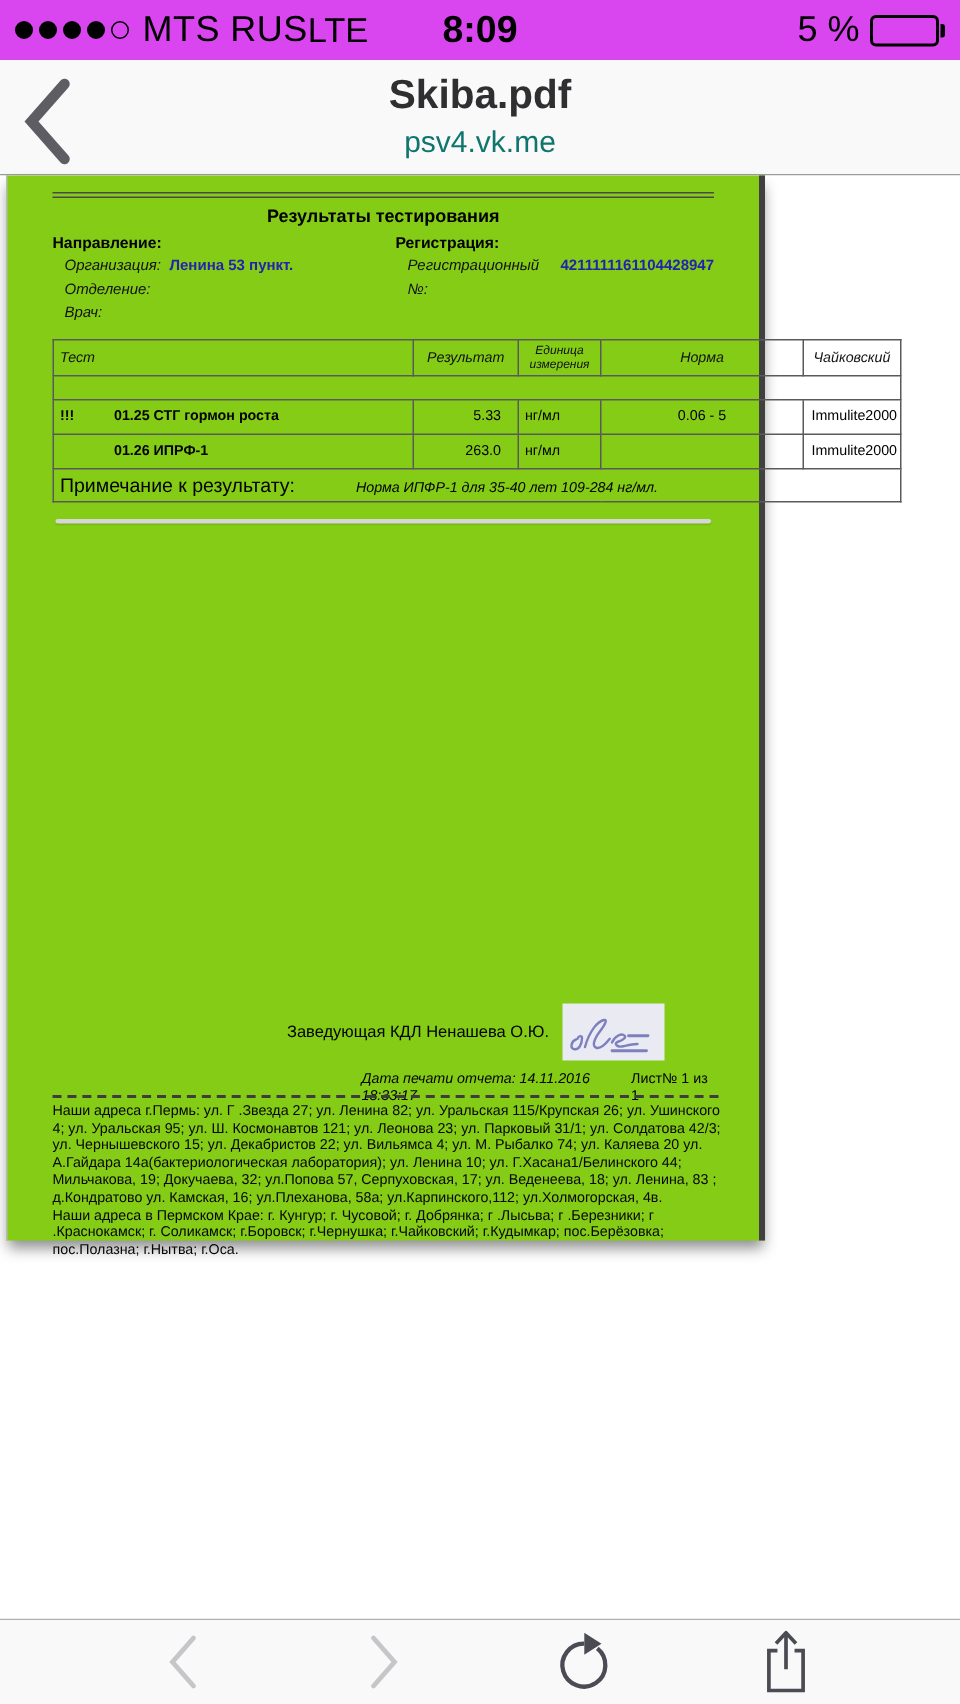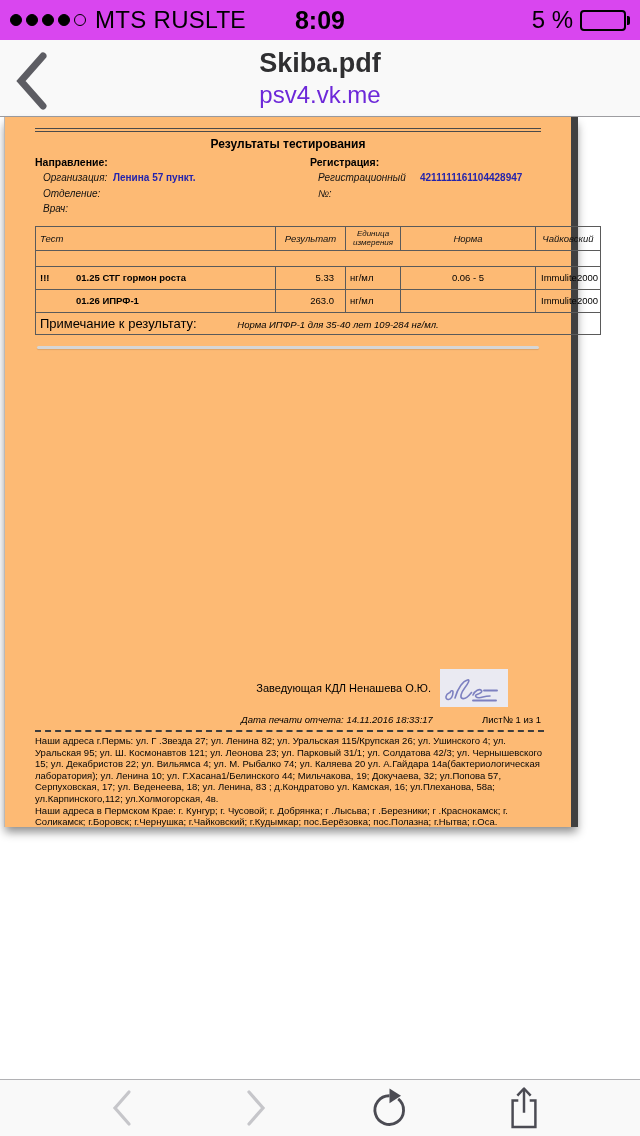--- a/index.html
+++ b/index.html
@@ -28,7 +28,7 @@
               align-items:center; justify-content:center; cursor:pointer; }
   .nav-titles { position:absolute; left:70px; right:70px; top:7px; text-align:center; }
   .nav-title { font-size:27px; font-weight:600; color:#2f2f31; line-height:32px; }
-  .nav-subtitle { font-size:24px; color:#6d28d9; line-height:28px; margin-top:2px; }
+  .nav-subtitle { font-size:20px; color:#0f766e; line-height:28px; margin-top:2px; }
 
   
   .viewer { height:962px; position:relative; background:#fff; }

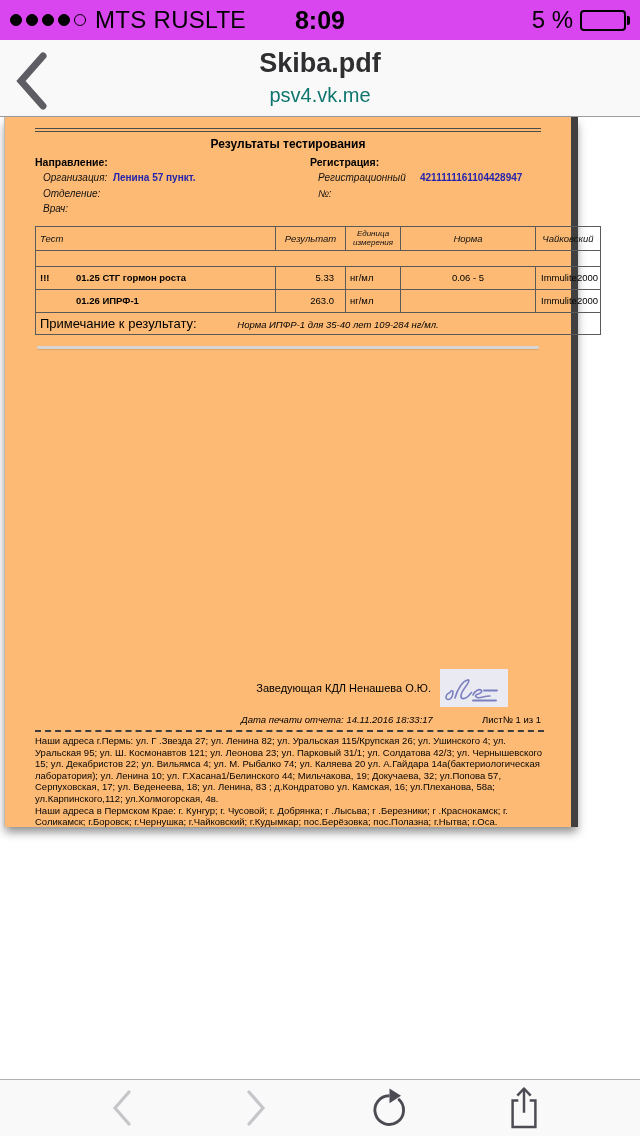--- a/index.html
+++ b/index.html
@@ -32,8 +32,8 @@
 
   
   .viewer { height:962px; position:relative; background:#fff; }
-  .pdf-page { position:absolute; top:0; left:4px; width:574px; height:710px; background:#fdba74;
-              border-left:1px solid #b9b9b9; border-right:7px solid #404040;
+  .pdf-page { position:absolute; top:0; left:4px; width:506px; height:710px; background:#84cc16;
+              border-left:1px solid #b9b9b9; border-right:4px solid #404040;
               box-shadow:0 6px 9px -1px rgba(0,0,0,.45); color:#000; }
   .page-inner { padding:11px 30px 0 30px; }
 

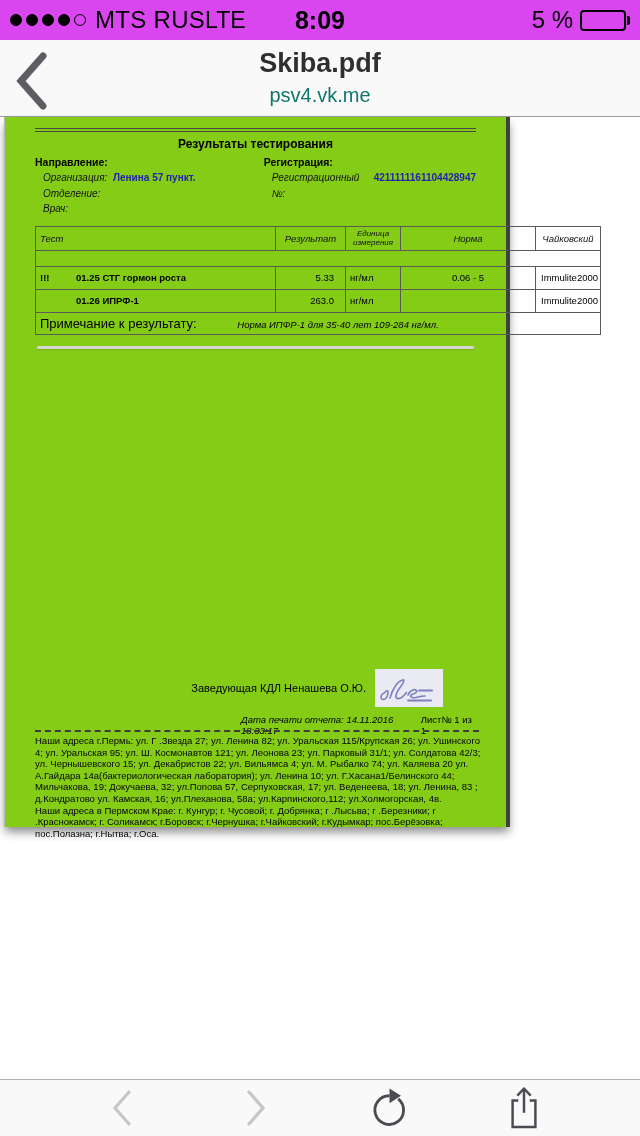--- a/index.html
+++ b/index.html
@@ -141,7 +141,7 @@
           <div class="info-heading">Направление:</div>
           <div class="info-row">
             <span class="lbl">Организация:</span>
-            <span class="val">Ленина 57  пункт.</span>
+            <span class="val">Ленина 53  пункт.</span>
           </div>
           <div class="info-row">
             <span class="lbl">Отделение:</span>

